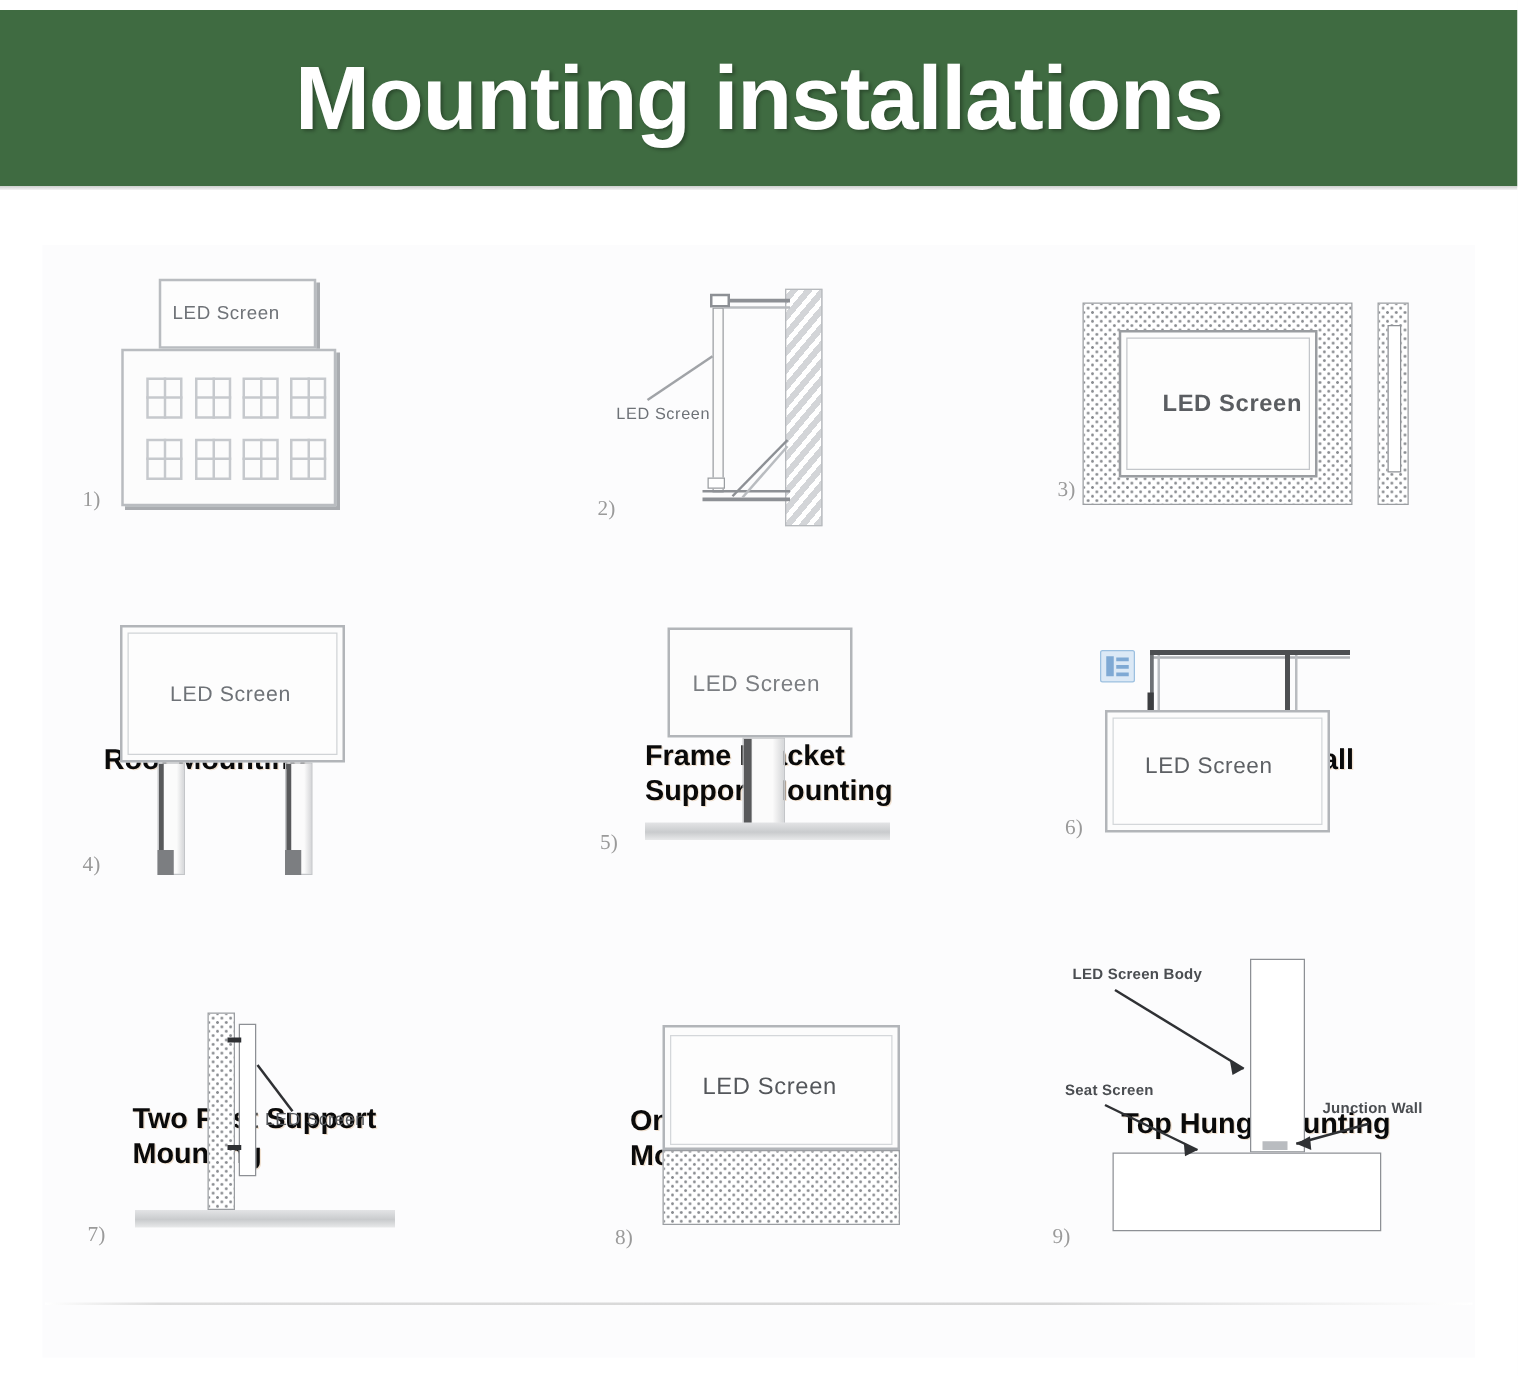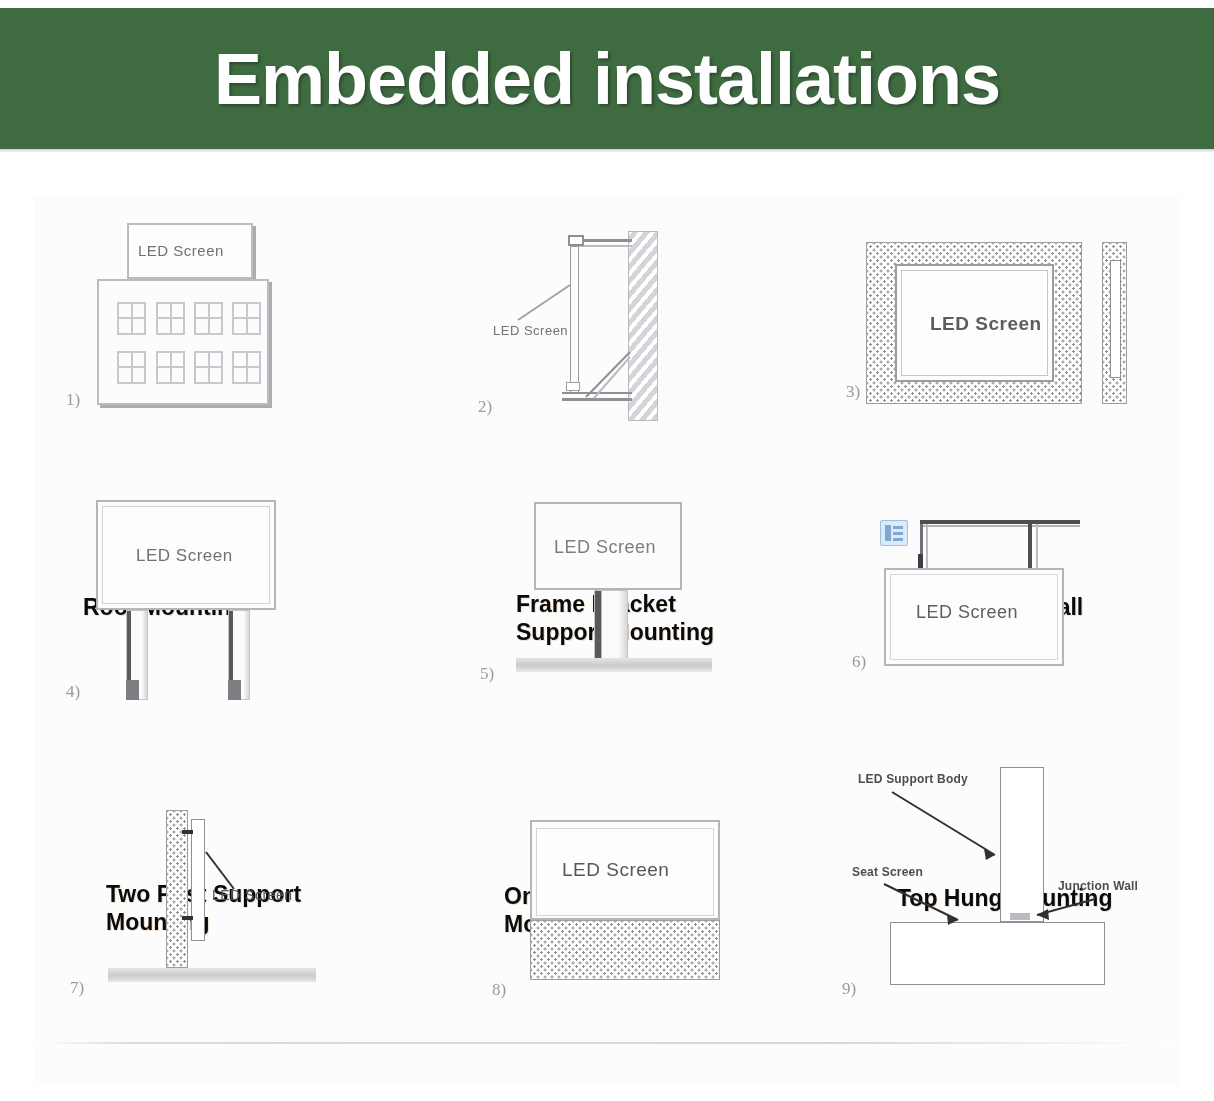--- a/index.html
+++ b/index.html
@@ -118,7 +118,7 @@
 <body>
 
 <div class="header">
-  <div class="header-title">Embedded installations</div>
+  <div class="header-title">Mounting installations</div>
 </div>
 <div class="header-underline"></div>
 

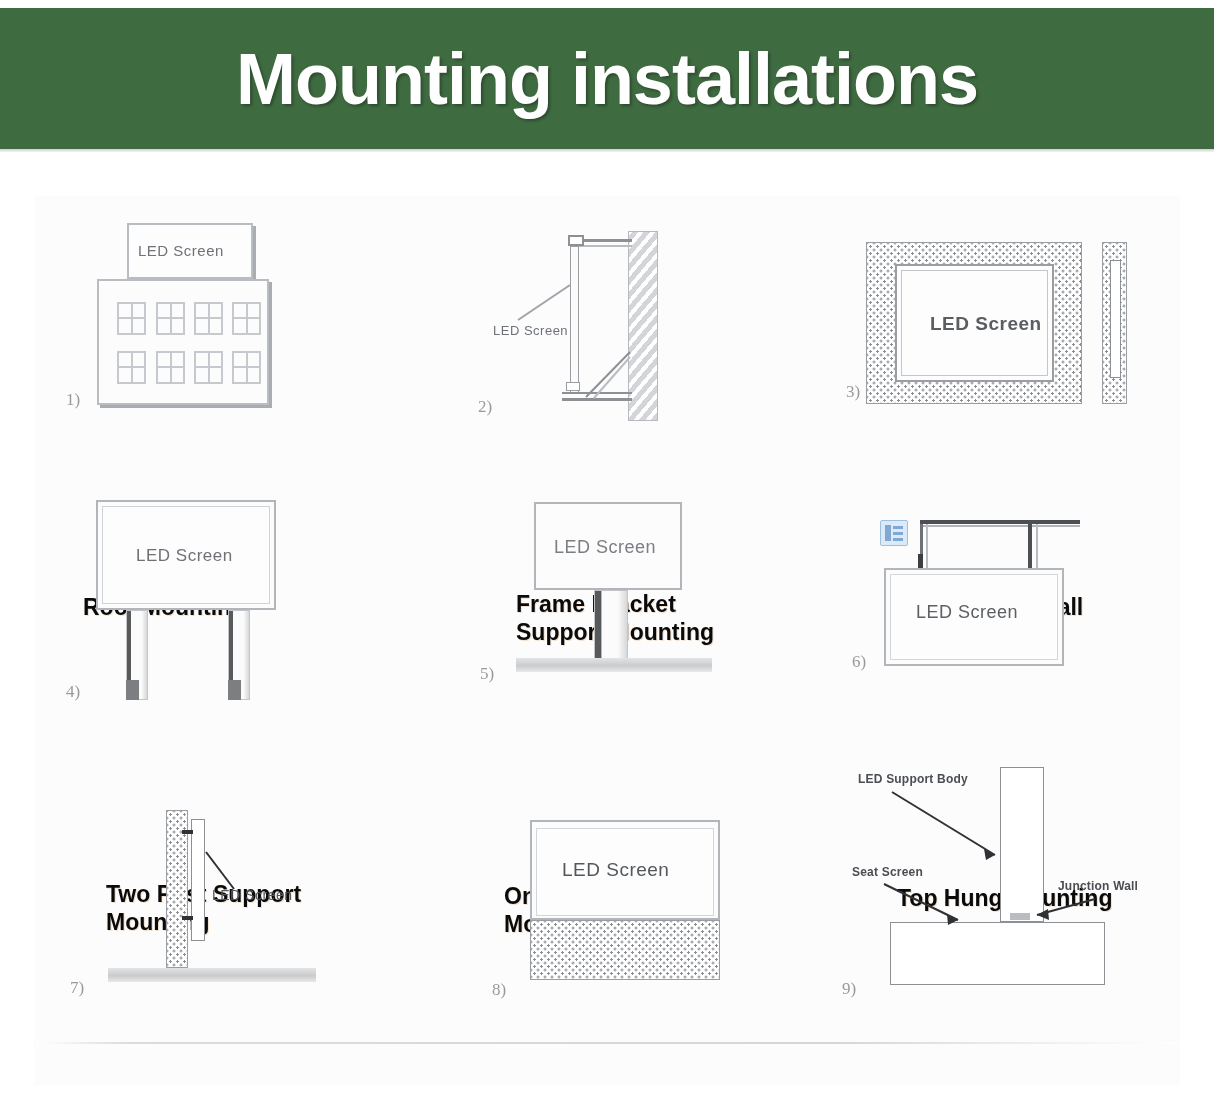--- a/index.html
+++ b/index.html
@@ -326,7 +326,7 @@
         <line x1="255" y1="142" x2="197" y2="158" stroke="#2f3134" stroke-width="2"></line>
         <polygon points="197,158 208,152 209,163" fill="#2f3134"></polygon>
       </svg>
-      <div class="lbl-sm" style="left:18px;top:15px;">LED Support Body</div>
+      <div class="lbl-sm" style="left:18px;top:15px;">LED Screen Body</div>
       <div class="lbl-sm" style="left:12px;top:108px;">Seat Screen</div>
       <div class="lbl-sm" style="left:218px;top:122px;">Junction Wall</div>
     </div>

